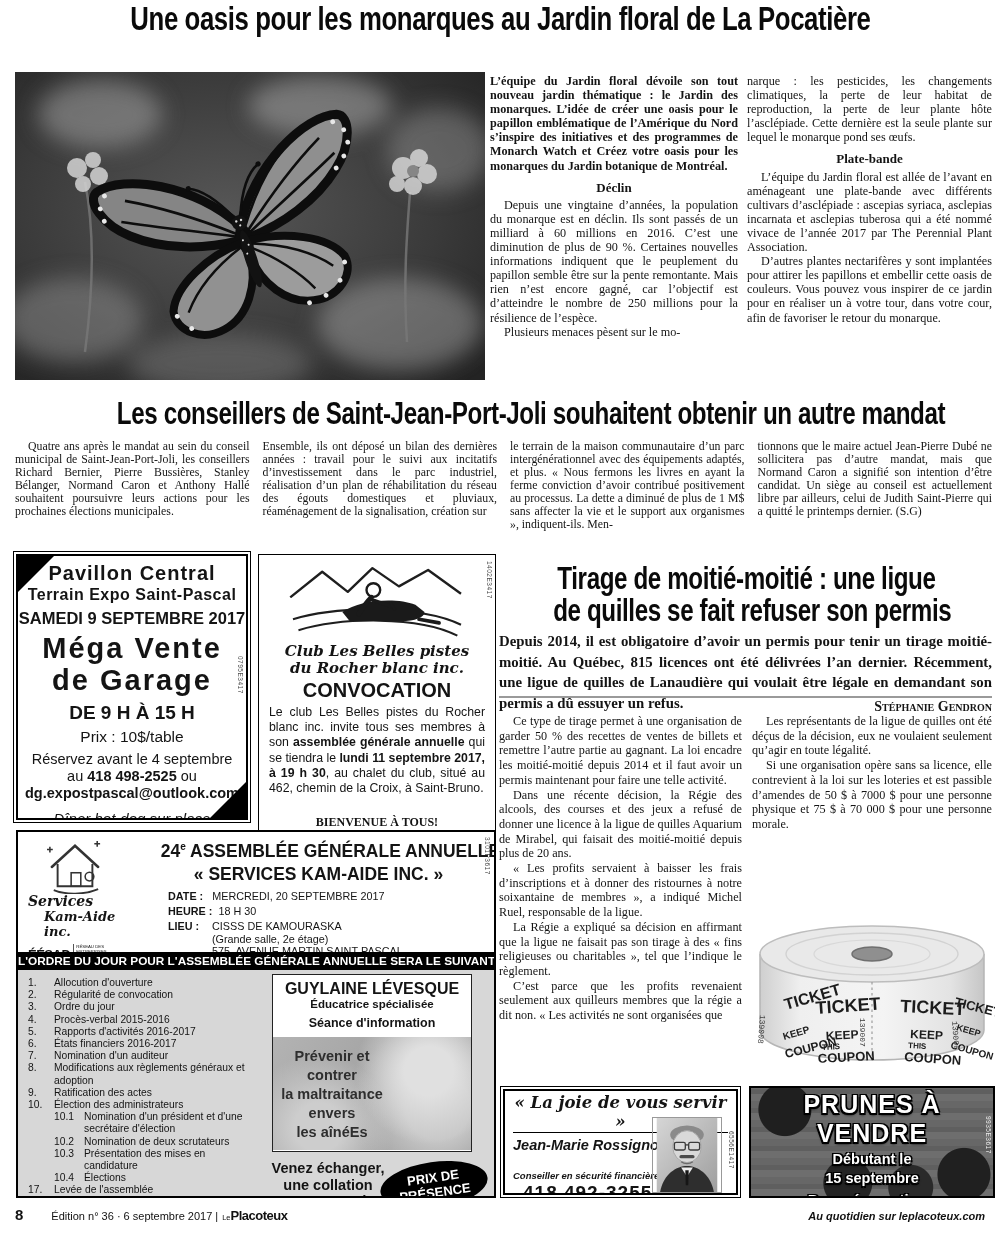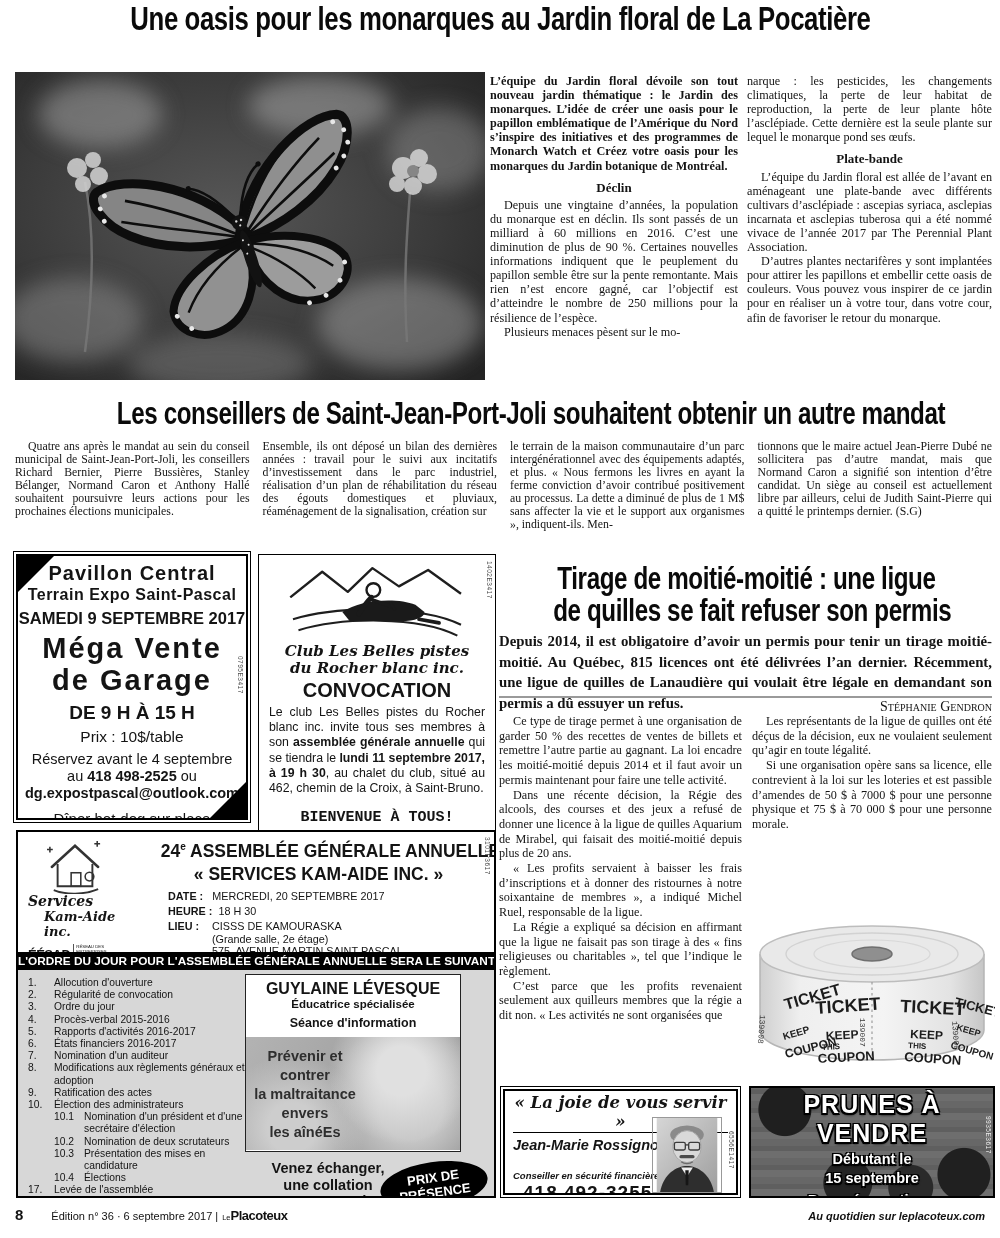--- a/index.html
+++ b/index.html
@@ -30,7 +30,7 @@
   
   .tlead { font-weight:bold; font-size:14.8px; line-height:20.5px; text-align:justify; }
   .byrule { border-top:2.5px solid #9a9a9a; }
-  .byline { font-family:"Liberation Serif", serif; font-weight:normal;
+  .byline { font-family:"Liberation Serif", serif; font-weight:bold;
             font-variant:small-caps; font-size:14px; text-align:right; }
   .tcol { font-size:12.2px; line-height:14.7px; text-align:justify; }
   .tcol p { text-indent:14px; }

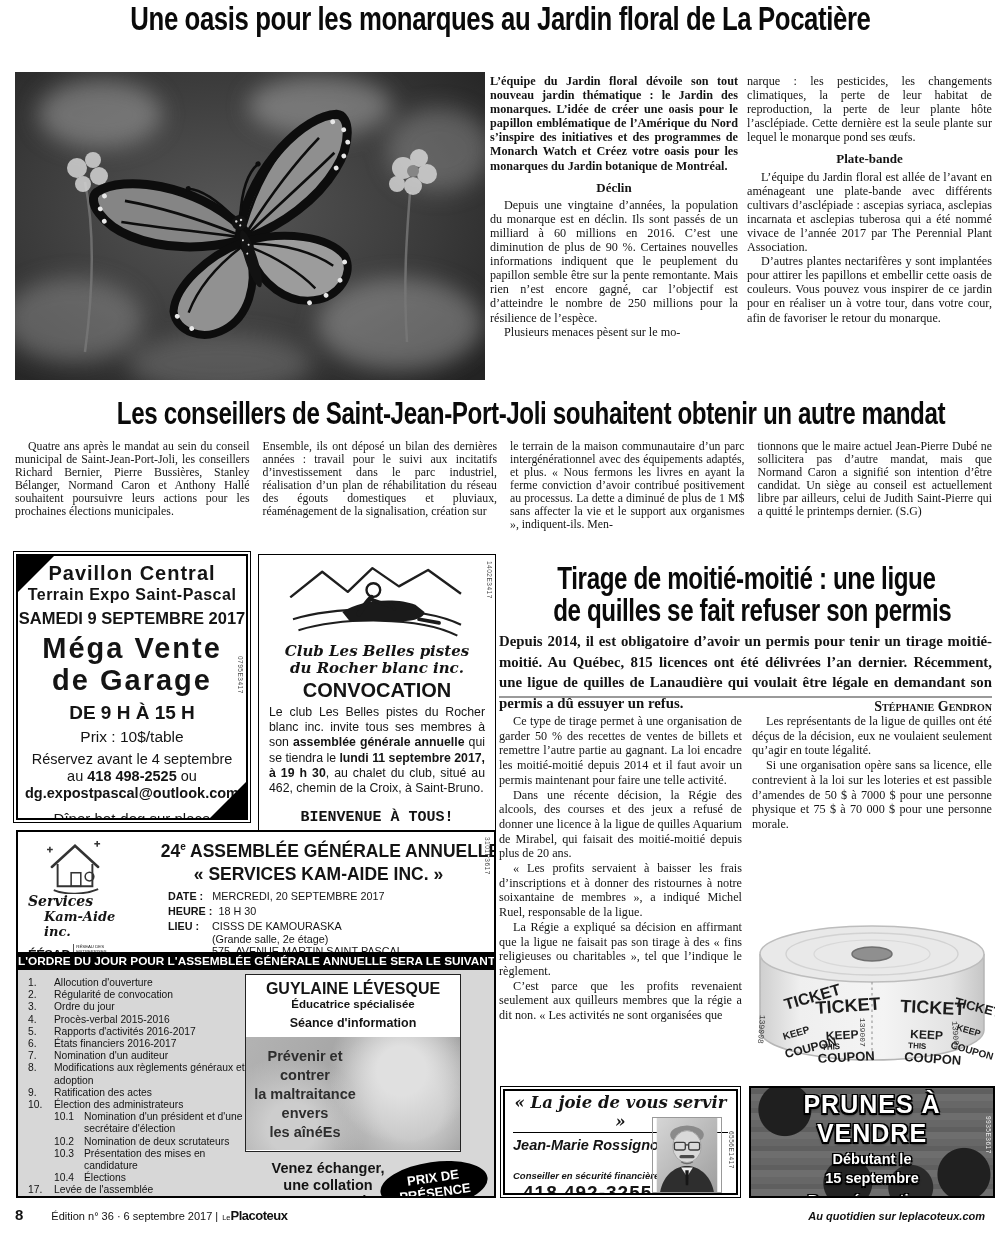--- a/index.html
+++ b/index.html
@@ -53,7 +53,7 @@
   .pav-price { font-size:15.5px; margin-top:4px; }
   .pav-res { font-size:14.5px; margin-top:5px; line-height:17px; }
   .pav-email { font-weight:bold; font-size:14.5px; }
-  .pav-lunch { font-size:15px; margin-top:9px; }
+  .pav-lunch { font-size:15px; margin-top:9px;font-style:italic; }
 
   
   .ad-club { border:1.5px solid #000; background:#fff; text-align:center;

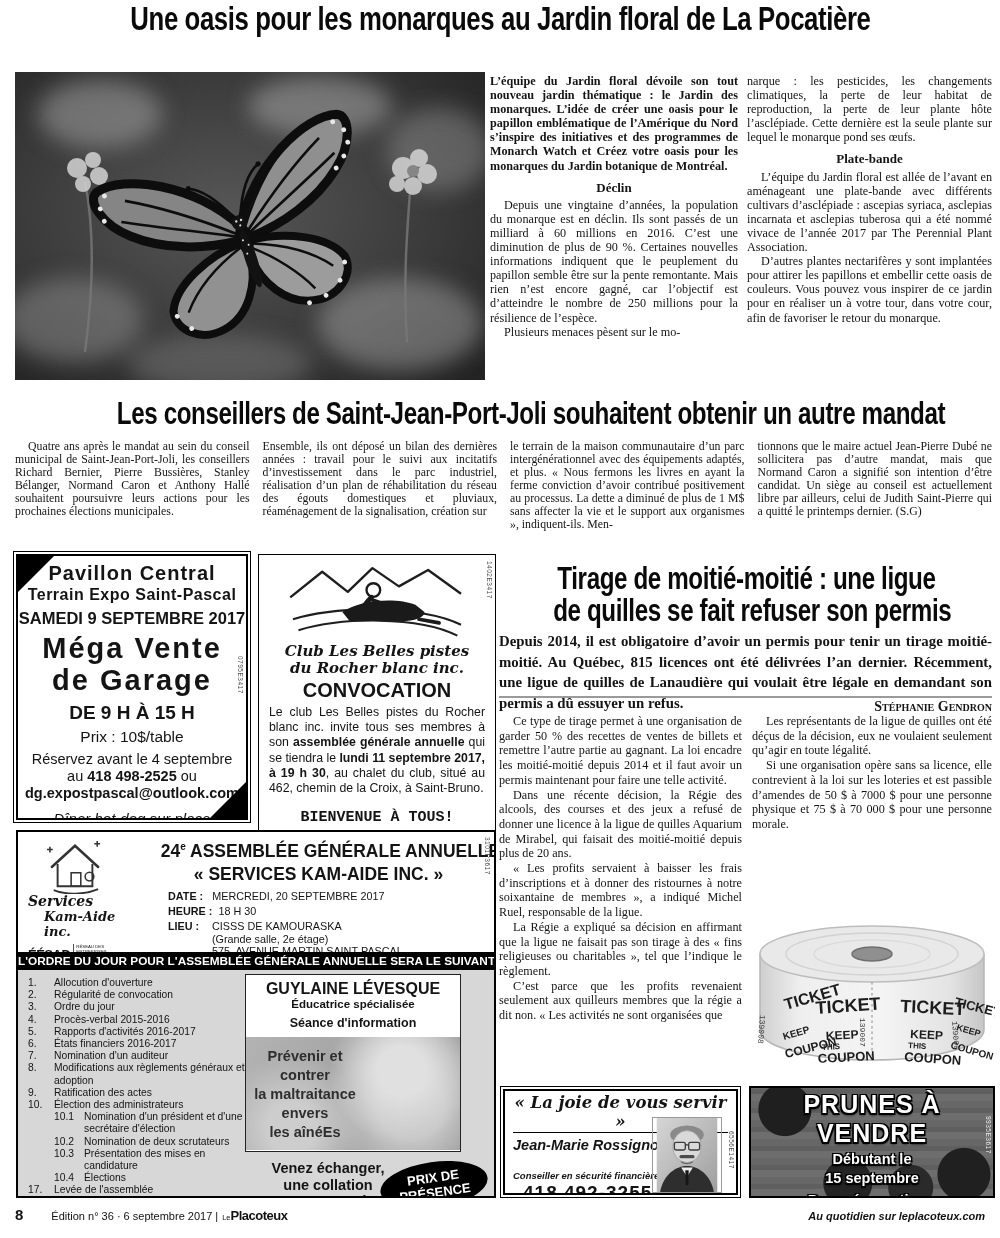--- a/index.html
+++ b/index.html
@@ -63,7 +63,7 @@
   .club-conv { font-family:"Liberation Sans", sans-serif; font-weight:bold; font-size:20px; margin-top:2px; }
   .club-body { font-family:"Liberation Sans", sans-serif; font-size:12.3px; line-height:15.2px;
                text-align:justify; margin-top:3px; }
-  .club-b1 { font-family:Liberation Mono, monospace; font-weight:bold; font-size:15px; margin-top:13px; }
+  .club-b1 { font-family:Liberation Serif, serif; font-weight:bold; font-size:12px; margin-top:19px; }
   .club-b2 { font-family:"Liberation Sans", sans-serif; font-weight:bold; font-size:15px; margin-top:2px; }
 
   

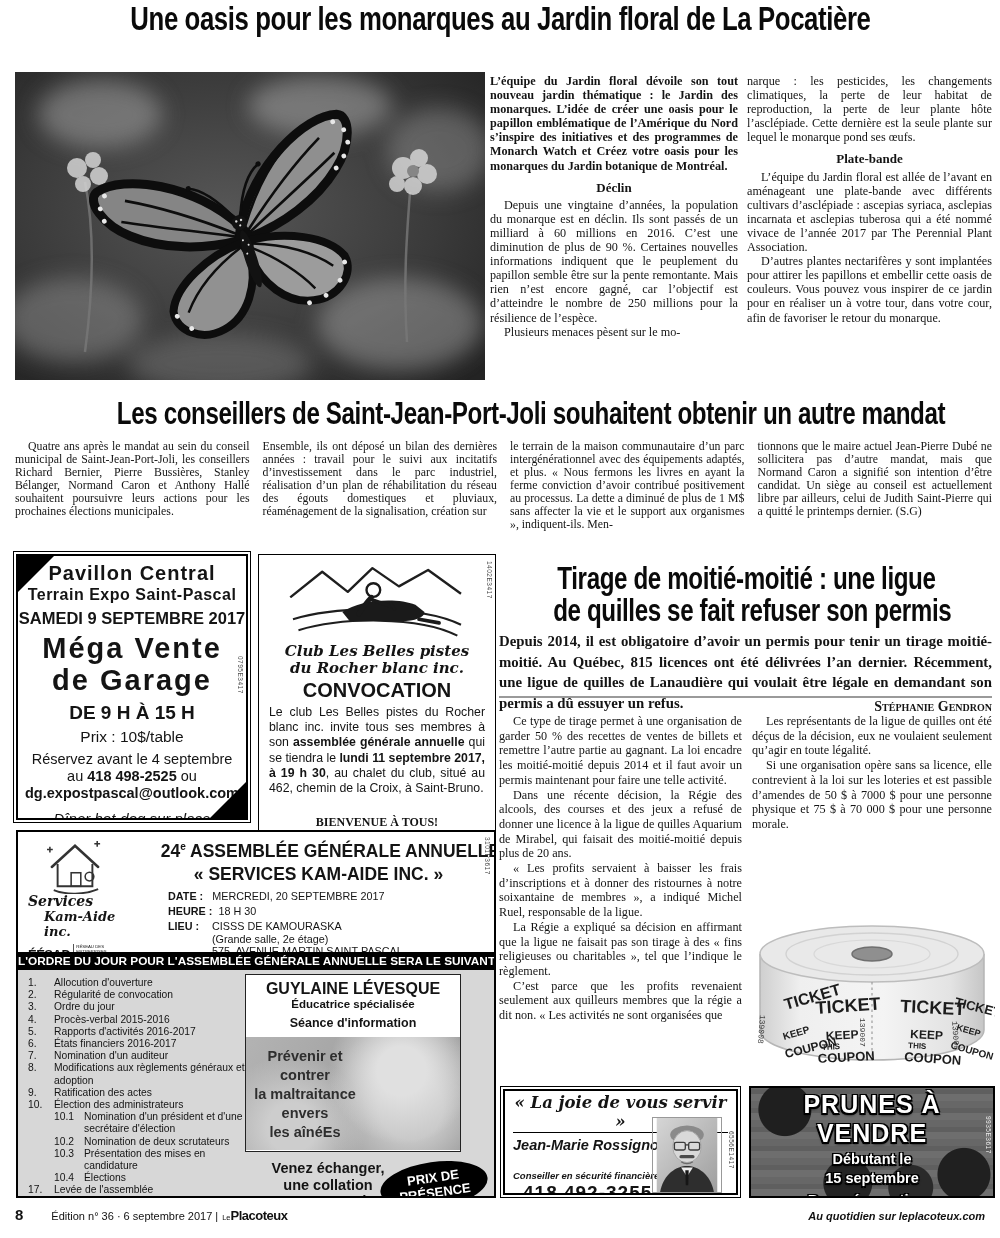--- a/index.html
+++ b/index.html
@@ -486,7 +486,7 @@
       </div>
   </div>
 
-  <div class="abs guy-box" style="left:227px; top:142px; width:216px; height:178px;">
+  <div class="abs guy-box" style="left:254px; top:142px; width:200px; height:178px;">
     <div class="guy-name">GUYLAINE LÉVESQUE</div>
     <div class="guy-title">Éducatrice spécialisée</div>
     <div class="guy-sess">Séance d'information</div>

